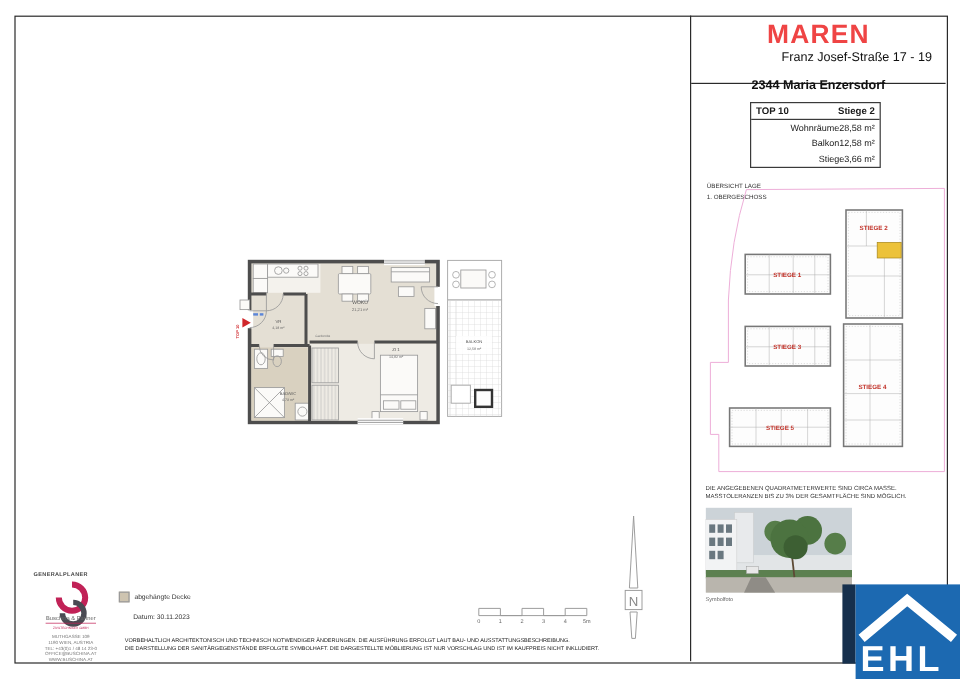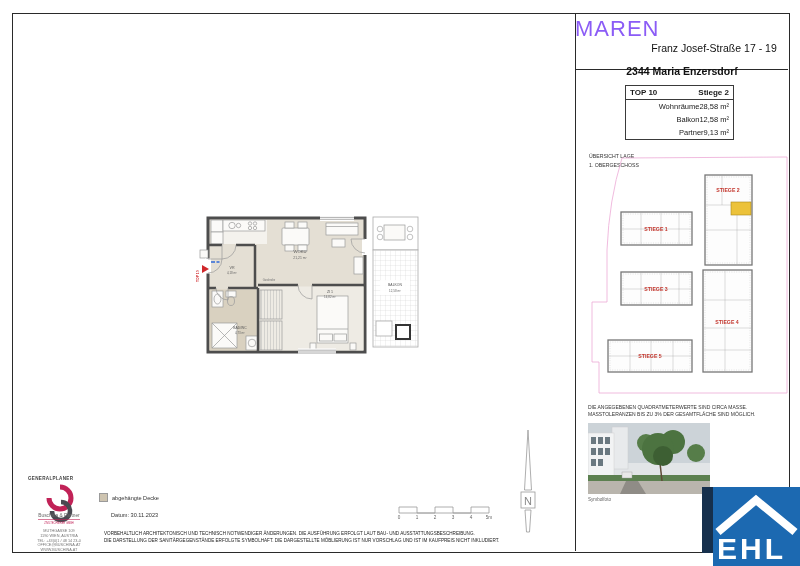--- a/index.html
+++ b/index.html
@@ -10,7 +10,7 @@
   .frame{border:1px solid #2a2a2a;}
   .vline{background:#2a2a2a;width:1px;}
   .hline{background:#2a2a2a;height:1px;}
-  .title{font-size:22px;letter-spacing:1px;color:#8b5cf6;text-align:left;}
+  .title{font-size:22px;letter-spacing:1px;color:#ef4444;text-align:center;font-weight:bold;}
   .addr{font-size:10.5px;color:#111;text-align:center;}
   .utable{border:1px solid #3a3a3a;font-size:7.5px;background:#fff;}
   .utable .hd{display:flex;justify-content:space-between;font-weight:bold;font-size:8px;

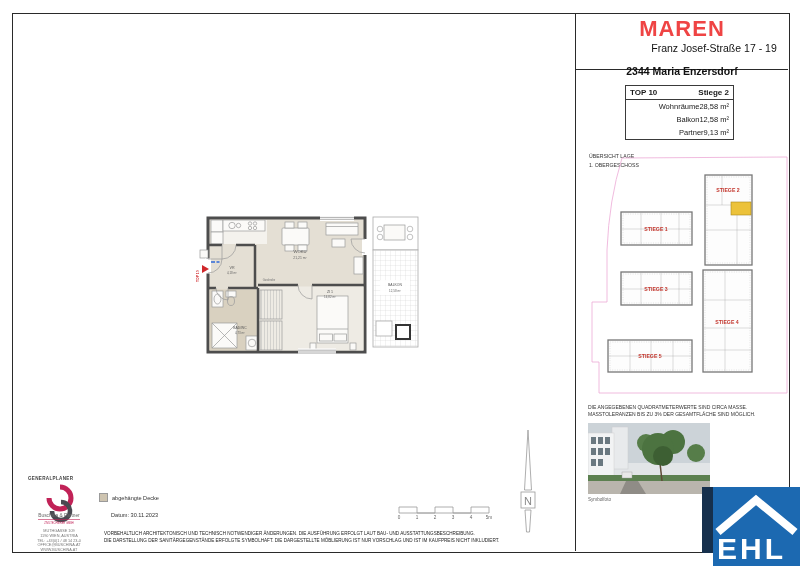--- a/index.html
+++ b/index.html
@@ -54,7 +54,7 @@
       <span>12,58 m²</span>
     </div>
     <div class="row">
-      <span>Partner</span>
+      <span>Stiege</span>
       <span>9,13 m²</span>
     </div>
   </div>

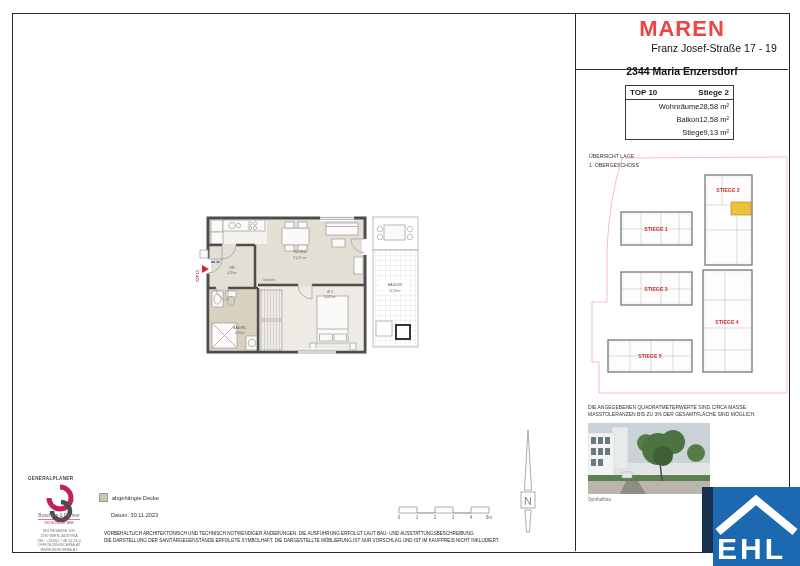--- a/index.html
+++ b/index.html
@@ -55,7 +55,7 @@
     </div>
     <div class="row">
       <span>Stiege</span>
-      <span>9,13 m²</span>
+      <span>3,66 m²</span>
     </div>
   </div>
 

